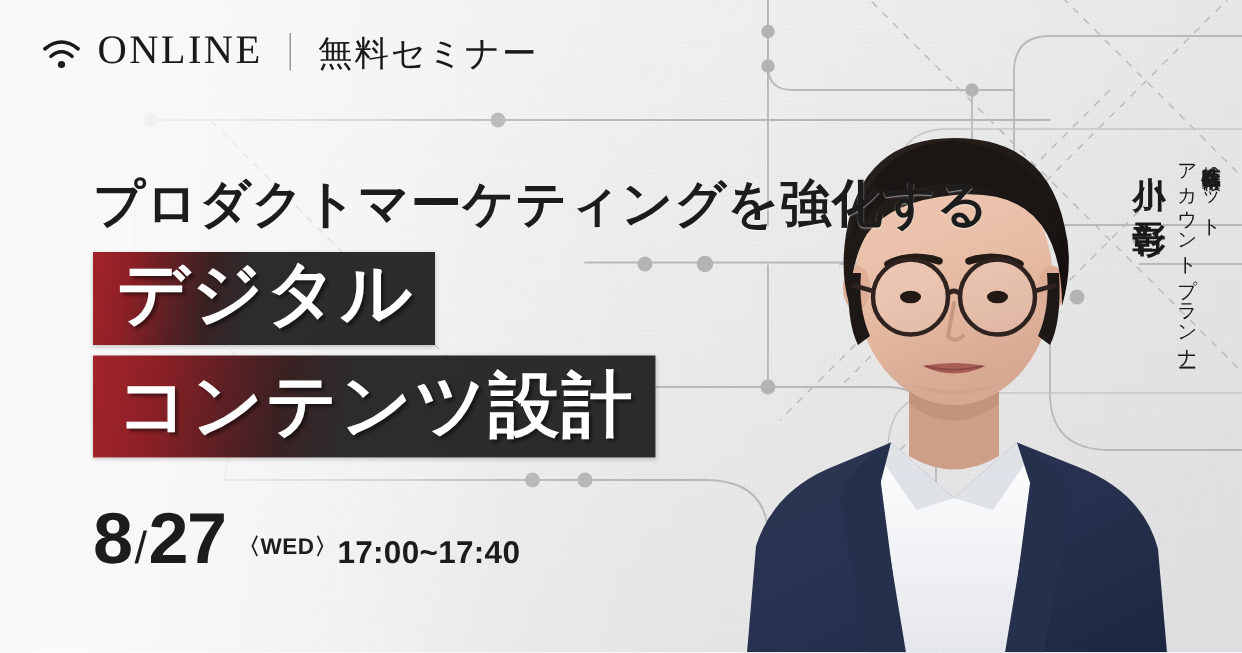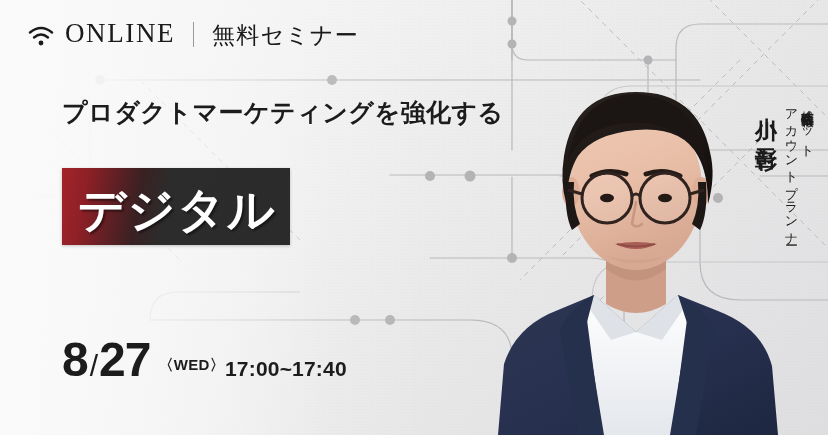--- a/index.html
+++ b/index.html
@@ -102,9 +102,9 @@
   .lead {
     position: absolute;
     left: 62px;
-    top: 96px;
+    top: 113px;
     z-index: 8;
-    font-size: 25px;
+    font-size: 34px;
     font-weight: bold;
     letter-spacing: .5px;
     color: #1c1c1c;

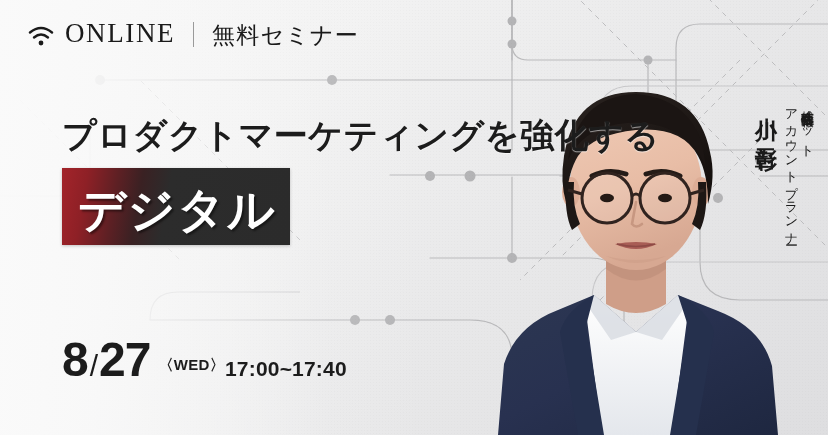--- a/index.html
+++ b/index.html
@@ -139,7 +139,7 @@
   #title-box-1 {
     left: 62px;
     top: 168px;
-    padding: 18px 14px 12px 16px;
+    padding: 3px 14px 12px 16px;
   }
   #title-box-2 {
     left: 62px;

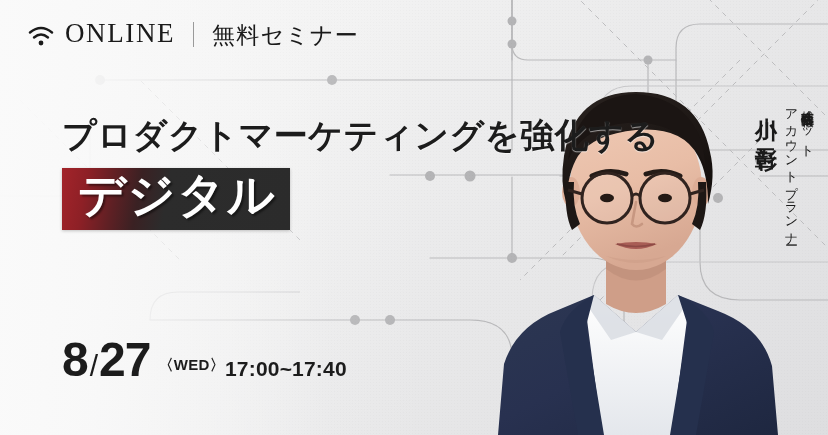--- a/index.html
+++ b/index.html
@@ -383,6 +383,9 @@
   <div class="title-box" id="title-box-1">
     <span class="txt">デジタル</span>
   </div>
+  <div class="title-box" id="title-box-2">
+    <span class="txt">コンテンツ設計</span>
+  </div>
 
   <div class="date-block">
     <div class="date-main">

